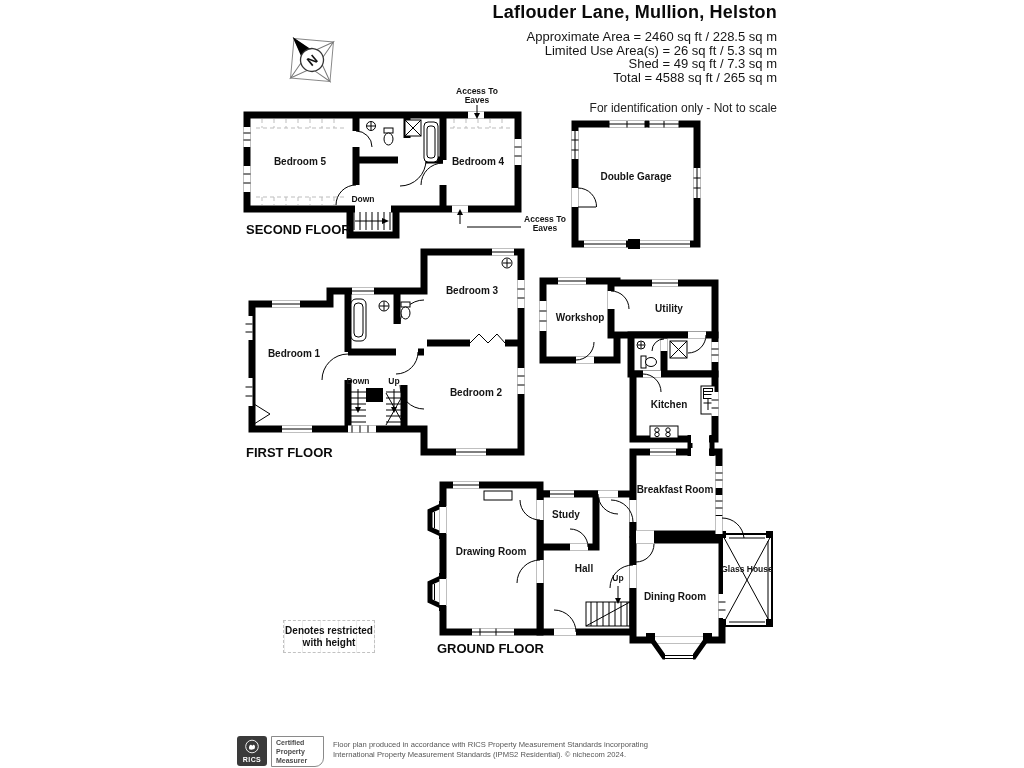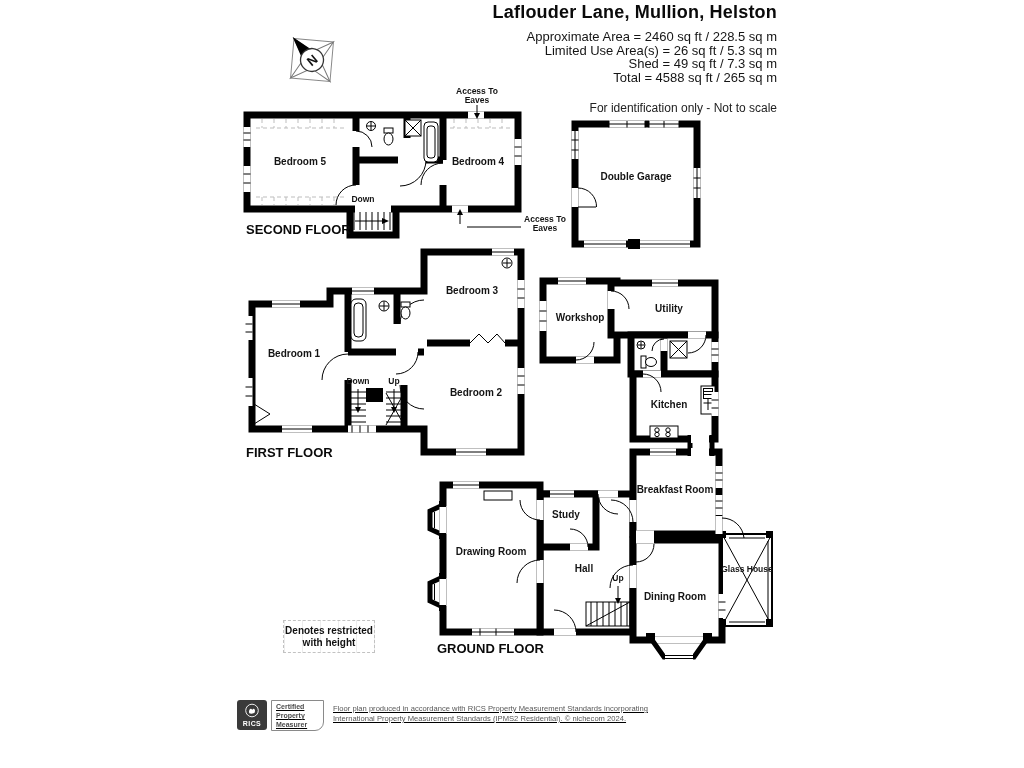--- a/index.html
+++ b/index.html
@@ -17,7 +17,7 @@
           text-align:center;margin-top:48px;}
   .legend .txt{font-size:10px;font-weight:bold;line-height:12px;color:#111;}
   
-  .footer{position:absolute;left:237px;top:700px;display:flex;align-items:flex-start;text-decoration:underline;}
+  .footer{position:absolute;left:237px;top:736px;display:flex;align-items:flex-start;}
   .rics-badge{width:30px;height:30px;background:#3a3a3a;border-radius:3px;position:relative;flex:0 0 auto;}
   .cert-box{width:47px;height:28px;border:1px solid #8a8a8a;border-radius:0 0 9px 0;background:#fff;
             margin-left:4px;padding:1px 0 0 4px;}

